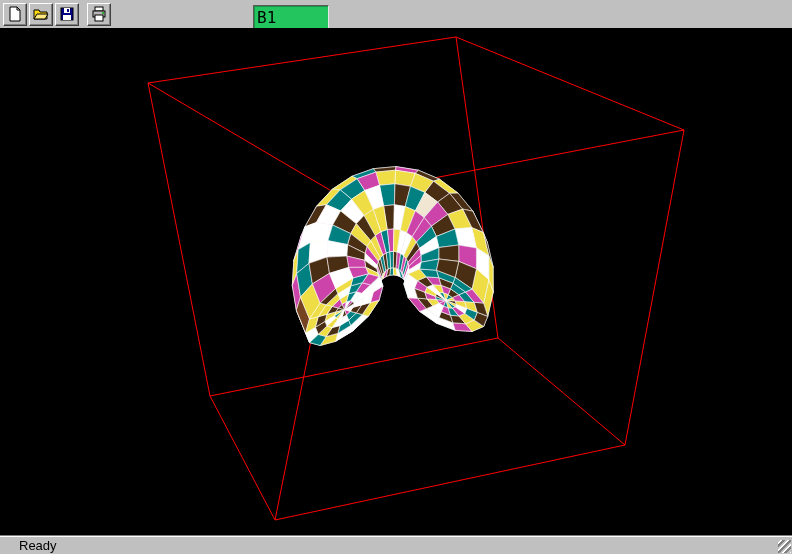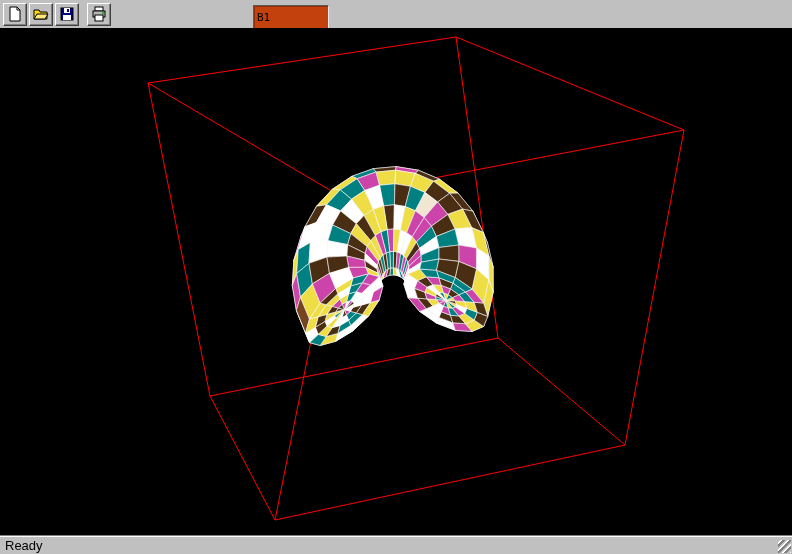--- a/index.html
+++ b/index.html
@@ -25,11 +25,11 @@
   .tb-btn.print{margin-left:6px}
   .field{
     position:absolute;top:5px;height:13px;
-    background:#c2410c;color:#000;
+    background:#22c55e;color:#000;
     border:1px solid;border-color:#5a5a5a #e6e6e6 #e6e6e6 #5a5a5a;
     box-shadow:inset 1px 1px 0 rgba(0,0,0,.25);
     font-family:"DejaVu Sans Mono","Liberation Mono",monospace;
-    font-size:11px;line-height:13px;padding:5px 3px;
+    font-size:16px;line-height:13px;padding:5px 3px;
   }
   .field-id{left:253px;width:68px}
   .field-name{left:349px;width:144px}

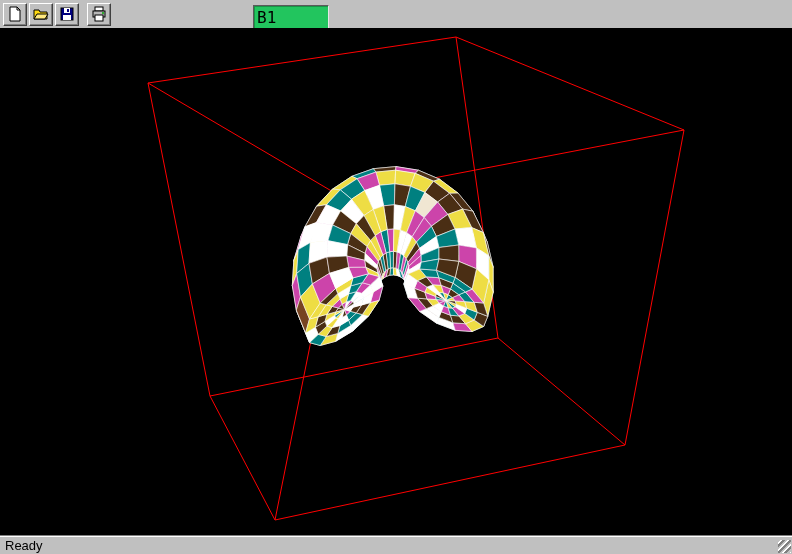--- a/index.html
+++ b/index.html
@@ -42,7 +42,7 @@
     border-top:1px solid #808080;
     box-shadow:inset 0 1px 0 #ffffff;
     display:flex;align-items:center;
-    padding-left:5px;font-size:13px;color:#000;
+    padding-left:19px;font-size:13px;color:#000;
   }
   .grip{
     position:absolute;right:1px;bottom:1px;width:13px;height:13px;

